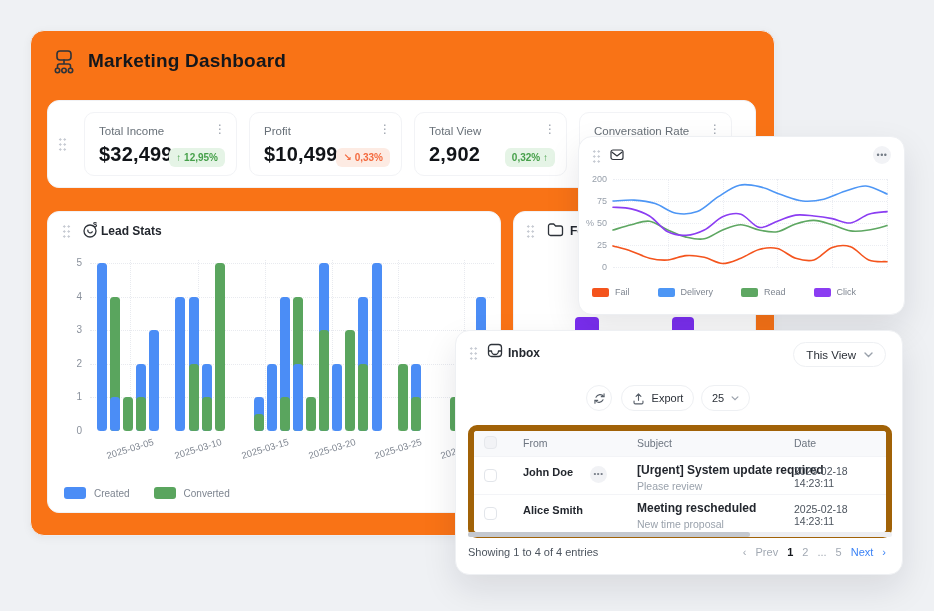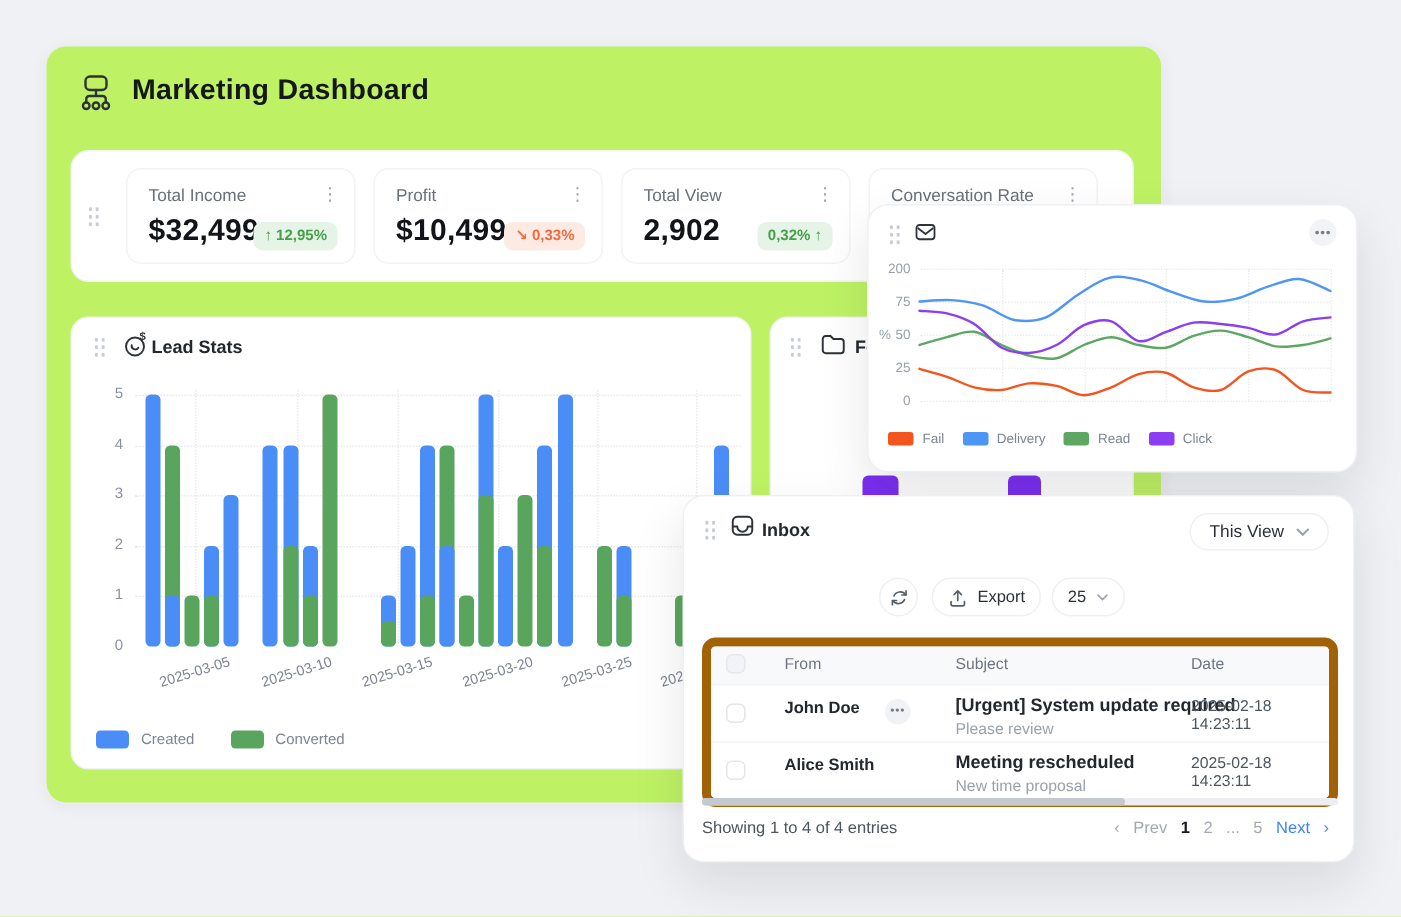--- a/index.html
+++ b/index.html
@@ -8,7 +8,7 @@
   .page{position:relative;width:934px;height:611px}
 
   
-  .main{position:absolute;left:30px;top:30px;width:745px;height:506px;background:#bef264;
+  .main{position:absolute;left:30px;top:30px;width:745px;height:506px;background:#f97316;
         border:1px solid #ecedf1;border-radius:14px;box-shadow:0 2px 10px rgba(20,24,40,.05)}
   .hdr-icon{position:absolute;left:18px;top:16px}
   .page-title{position:absolute;left:57px;top:19px;font-size:19px;font-weight:600;color:#14171c;letter-spacing:.2px}

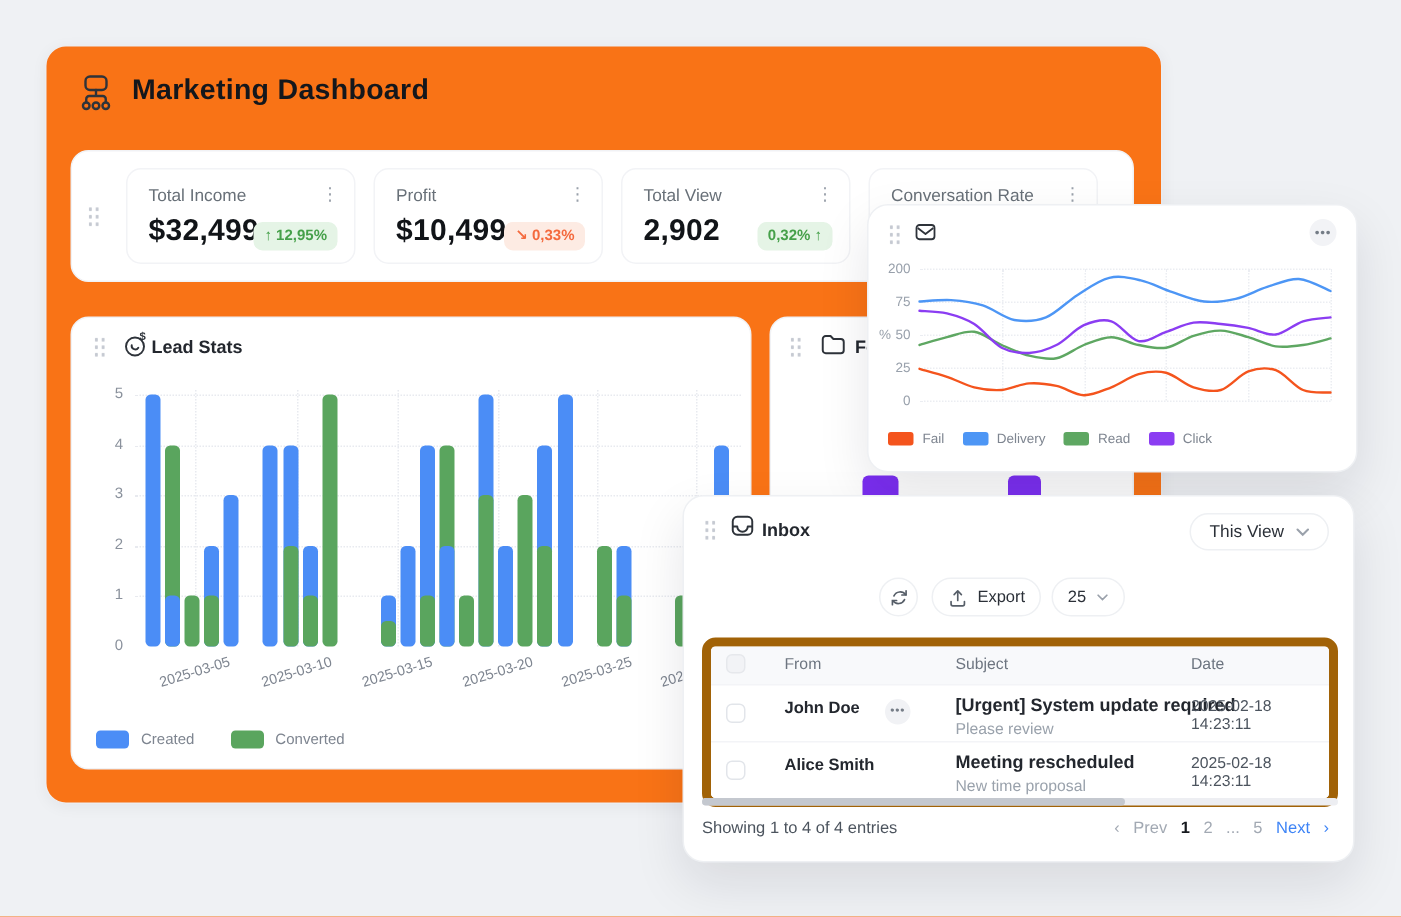--- a/index.html
+++ b/index.html
@@ -60,7 +60,7 @@
   .e-hgrid{position:absolute;left:34px;width:274px;border-top:1px dotted #ebedf2}
   .e-vgrid{position:absolute;top:42px;height:88px;border-left:1px dotted #ebedf2}
   #email-svg{position:absolute;left:34px;top:42px;overflow:visible}
-  .e-legend{position:absolute;left:13px;top:150px;display:flex;gap:12px;align-items:flex-end}
+  .e-legend{position:absolute;left:13px;top:150px;display:flex;gap:28px;align-items:flex-end}
   .el-item{display:flex;align-items:center;gap:6px;font-size:9px;color:#7e8590}
   .el-swatch{width:17px;height:9px;border-radius:2px}
 

